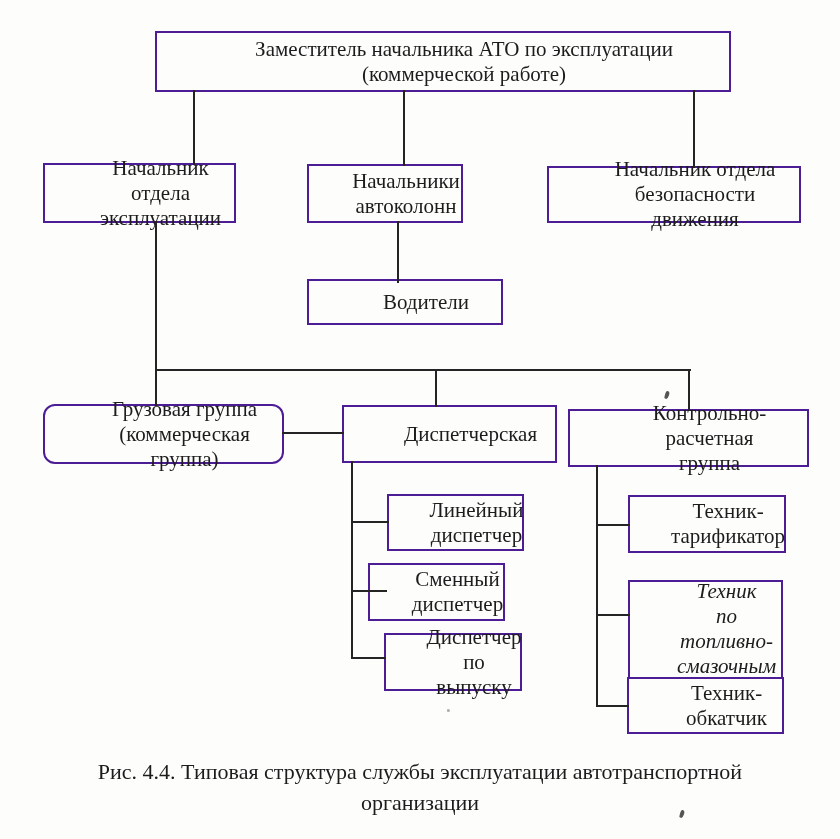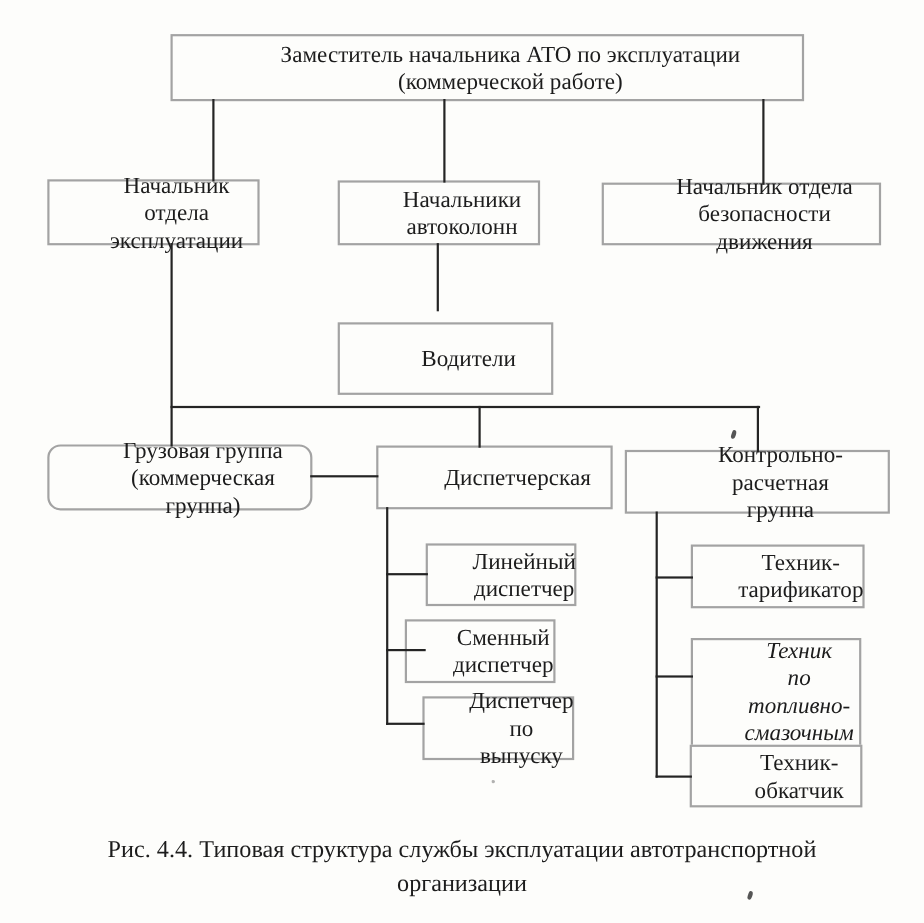--- a/index.html
+++ b/index.html
@@ -14,7 +14,7 @@
   .node{
     position:absolute;
     box-sizing:border-box;
-    border:2px solid #a3a3a3;
+    border:2px solid #4c1d95;
     background:#fdfdfb;
     display:flex;align-items:center;justify-content:center;
     text-align:center;

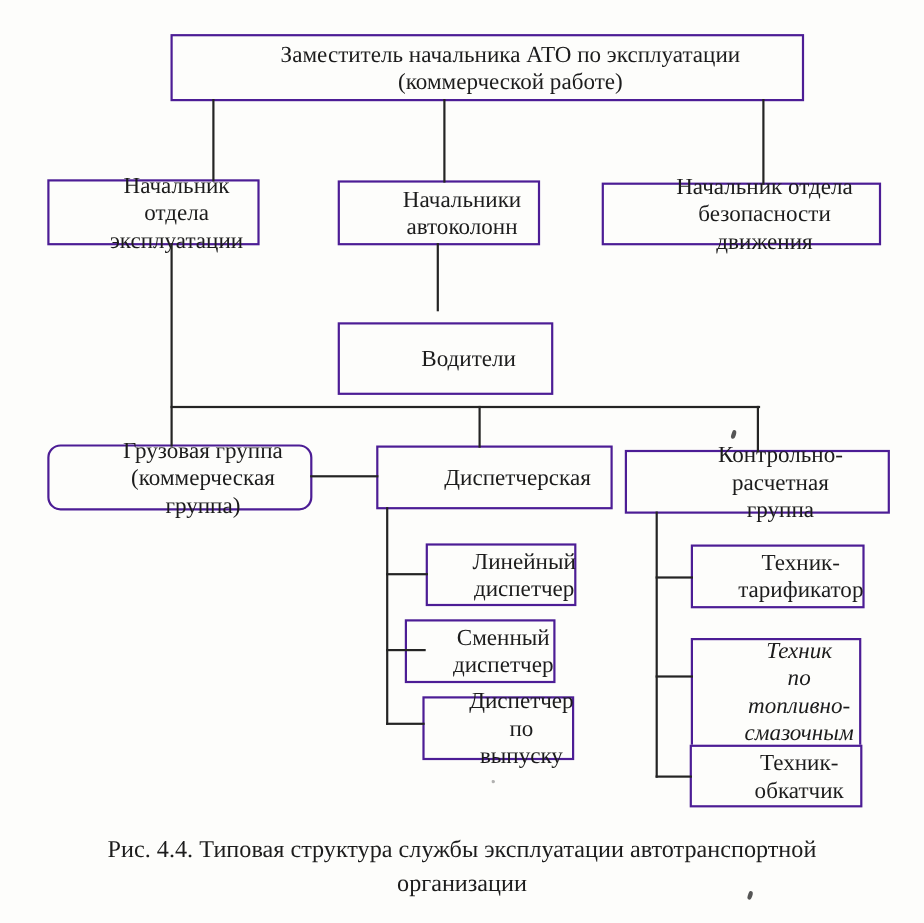--- a/index.html
+++ b/index.html
@@ -34,7 +34,7 @@
   
   #n-deputy {left:155px;top:31px;width:576px;height:61px;}
   #n-ops    {left:43px;top:163px;width:193px;height:60px;}
-  #n-cols   {left:307px;top:164px;width:184px;height:59px;}
+  #n-cols   {left:307px;top:164px;width:156px;height:59px;}
   #n-safety {left:547px;top:166px;width:254px;height:57px;}
   #n-drivers{left:307px;top:293px;width:196px;height:66px;}
   #n-cargo  {left:43px;top:404px;width:241px;height:60px;border-radius:12px;}

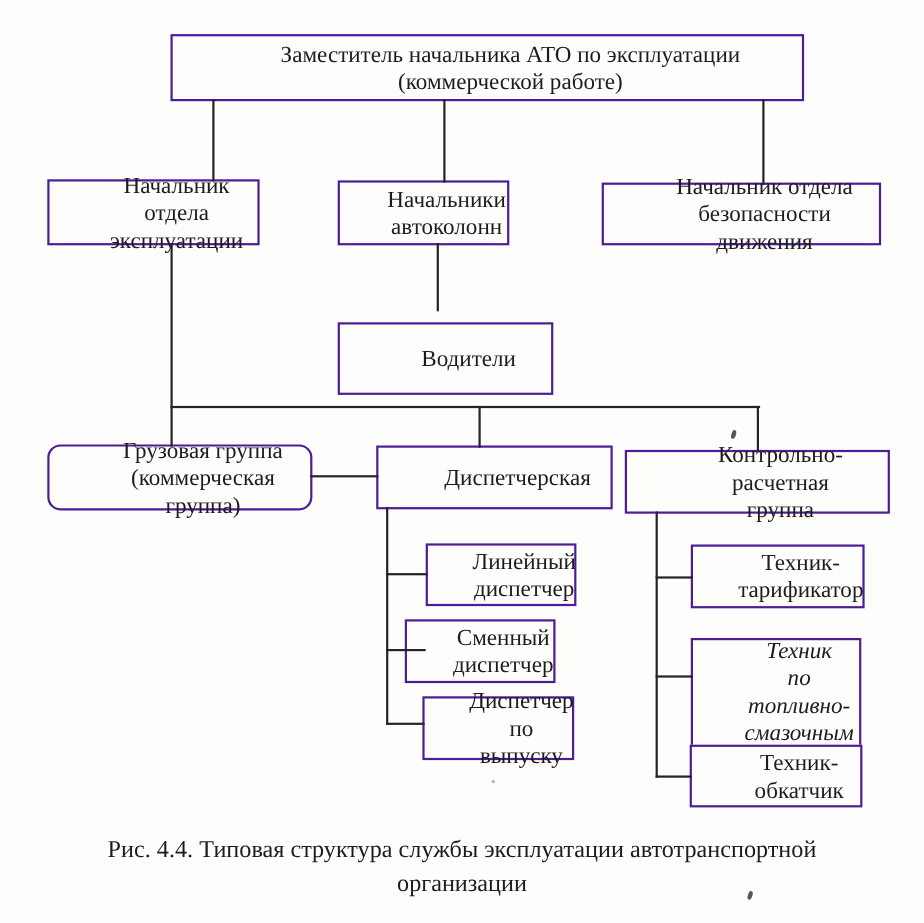--- a/index.html
+++ b/index.html
@@ -36,7 +36,7 @@
   #n-ops    {left:43px;top:163px;width:193px;height:60px;}
   #n-cols   {left:307px;top:164px;width:156px;height:59px;}
   #n-safety {left:547px;top:166px;width:254px;height:57px;}
-  #n-drivers{left:307px;top:293px;width:196px;height:66px;}
+  #n-drivers{left:307px;top:279px;width:196px;height:46px;}
   #n-cargo  {left:43px;top:404px;width:241px;height:60px;border-radius:12px;}
   #n-disp   {left:342px;top:405px;width:215px;height:58px;}
   #n-ctrl   {left:568px;top:409px;width:241px;height:58px;justify-content:flex-end;}

